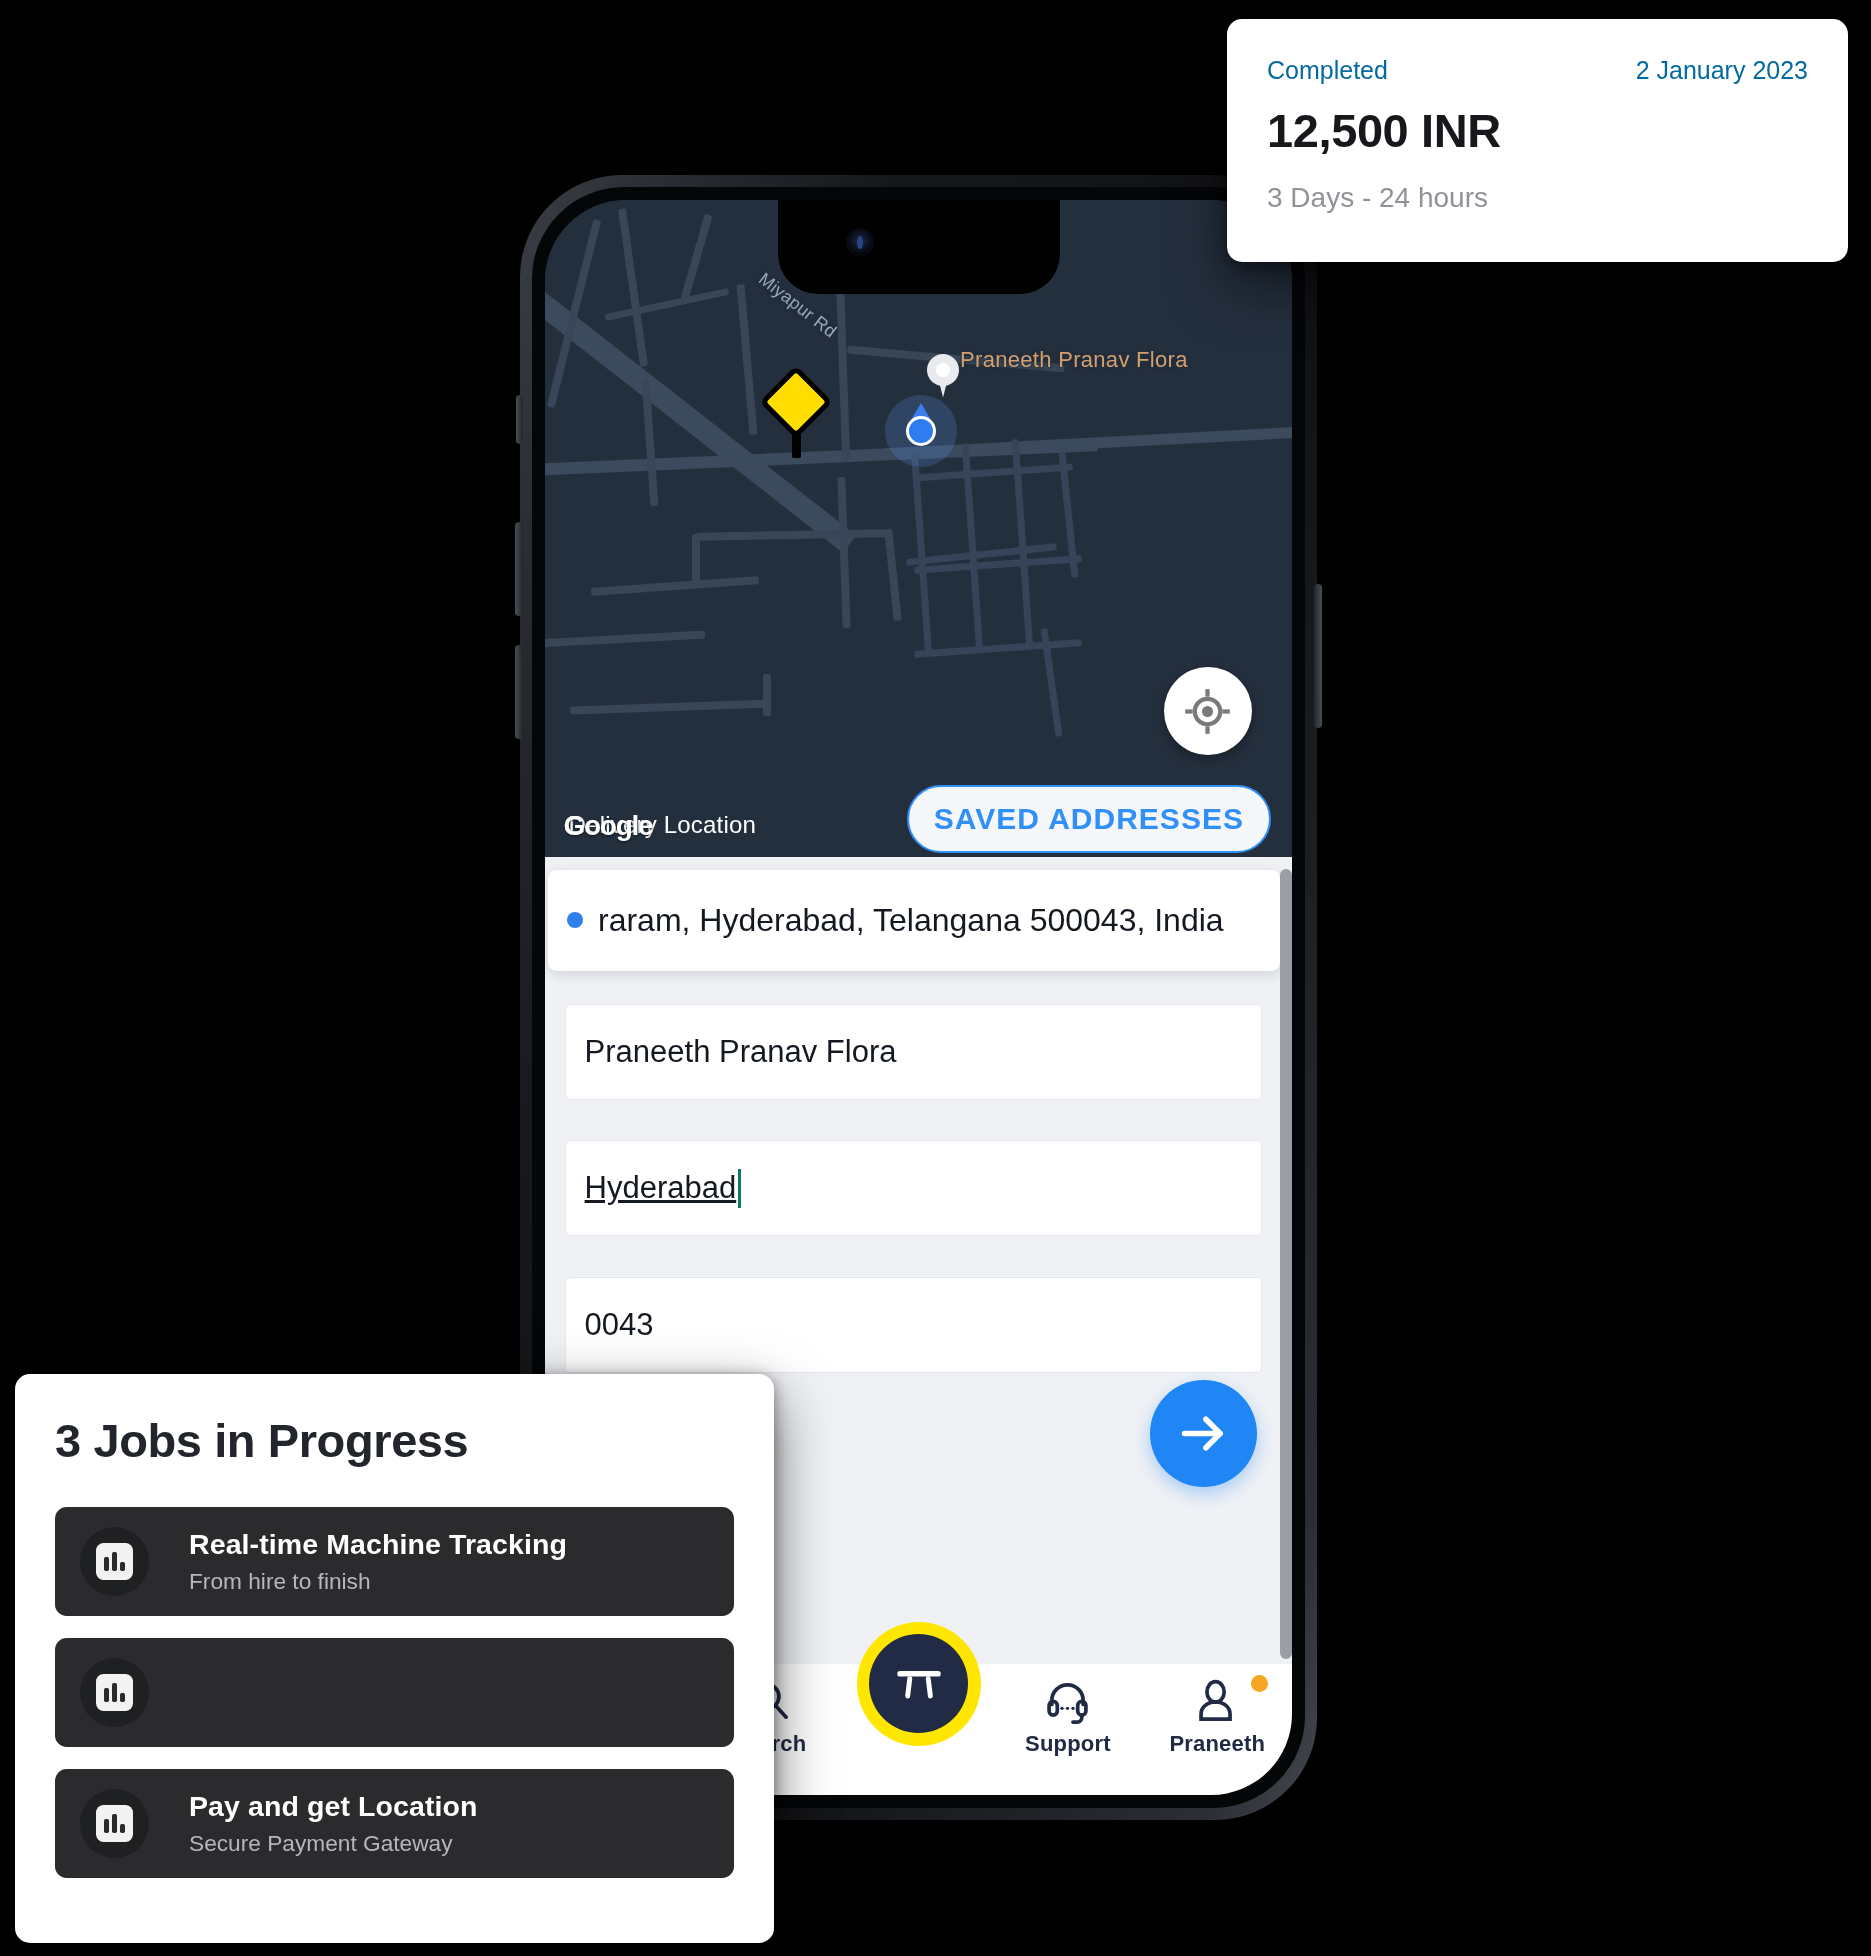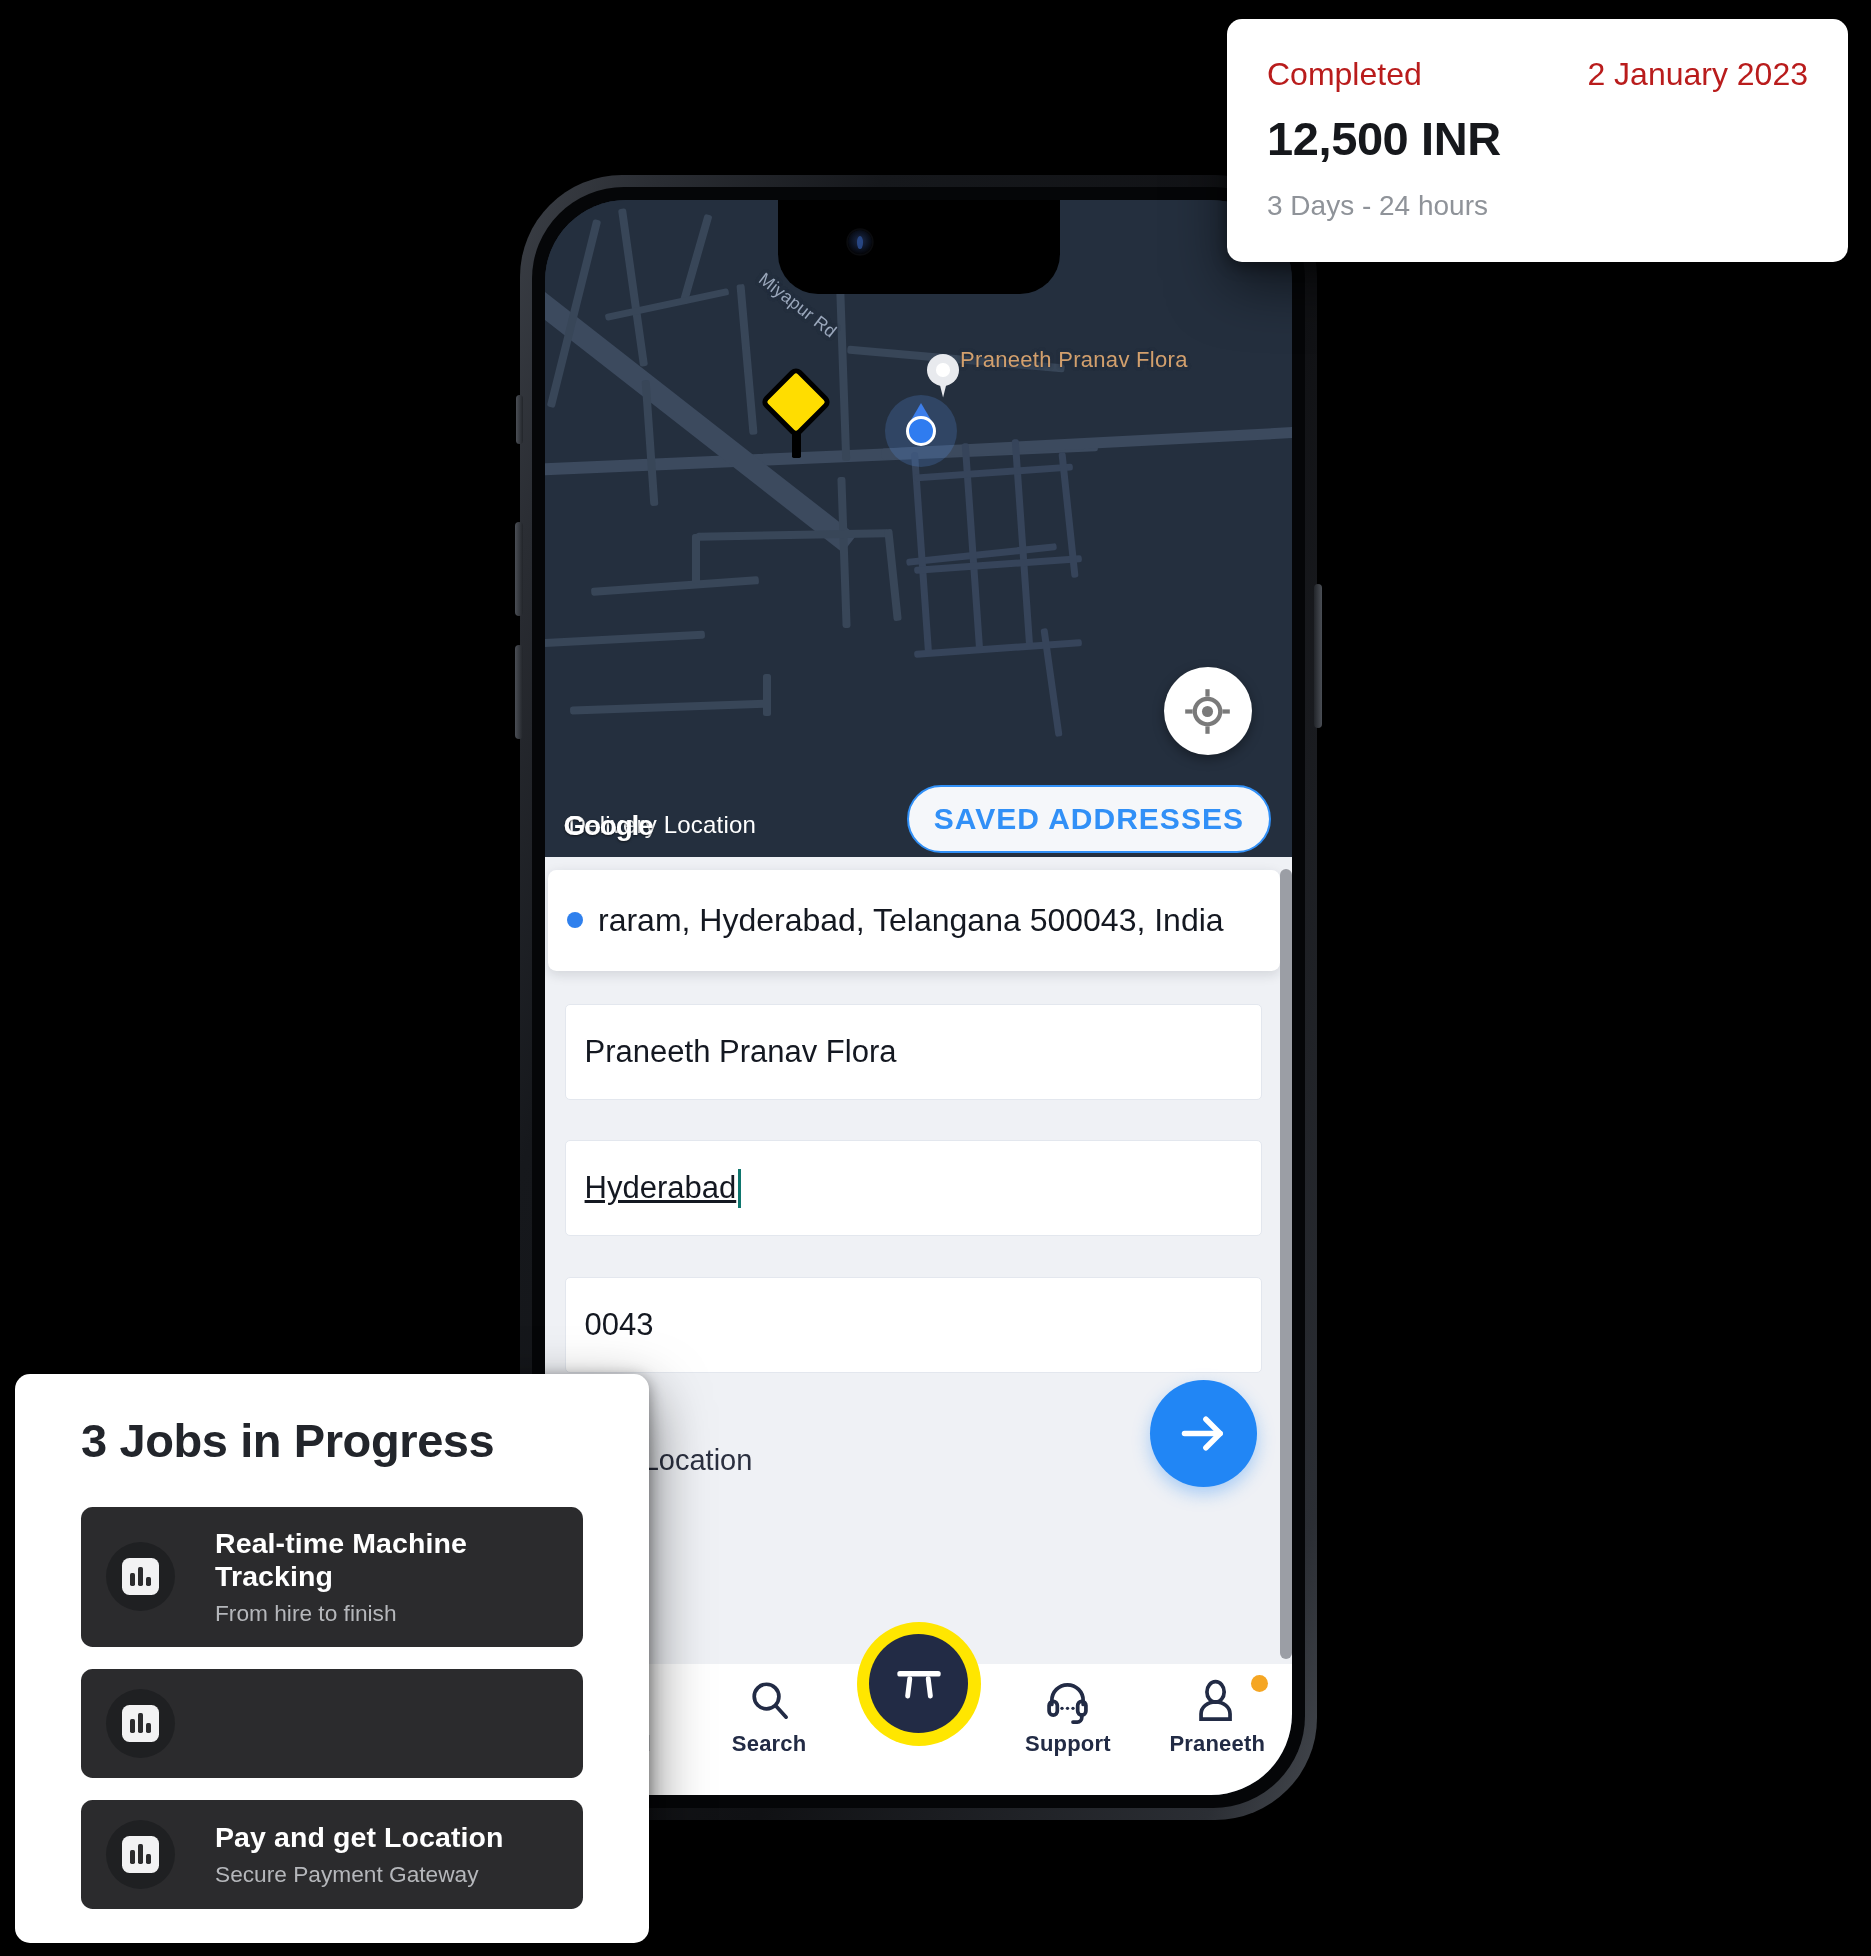--- a/index.html
+++ b/index.html
@@ -201,7 +201,7 @@
   }
   .receipt-row{display:flex;justify-content:space-between;align-items:baseline;}
   .receipt-status,.receipt-date{
-    font-size:32px;color:#b91c1c;
+    font-size:25px;color:#0369a1;
   }
   .receipt-amount{
     font-size:47px;color:#16181c;font-weight:bold;margin-top:18.5px;letter-spacing:-0.4px;

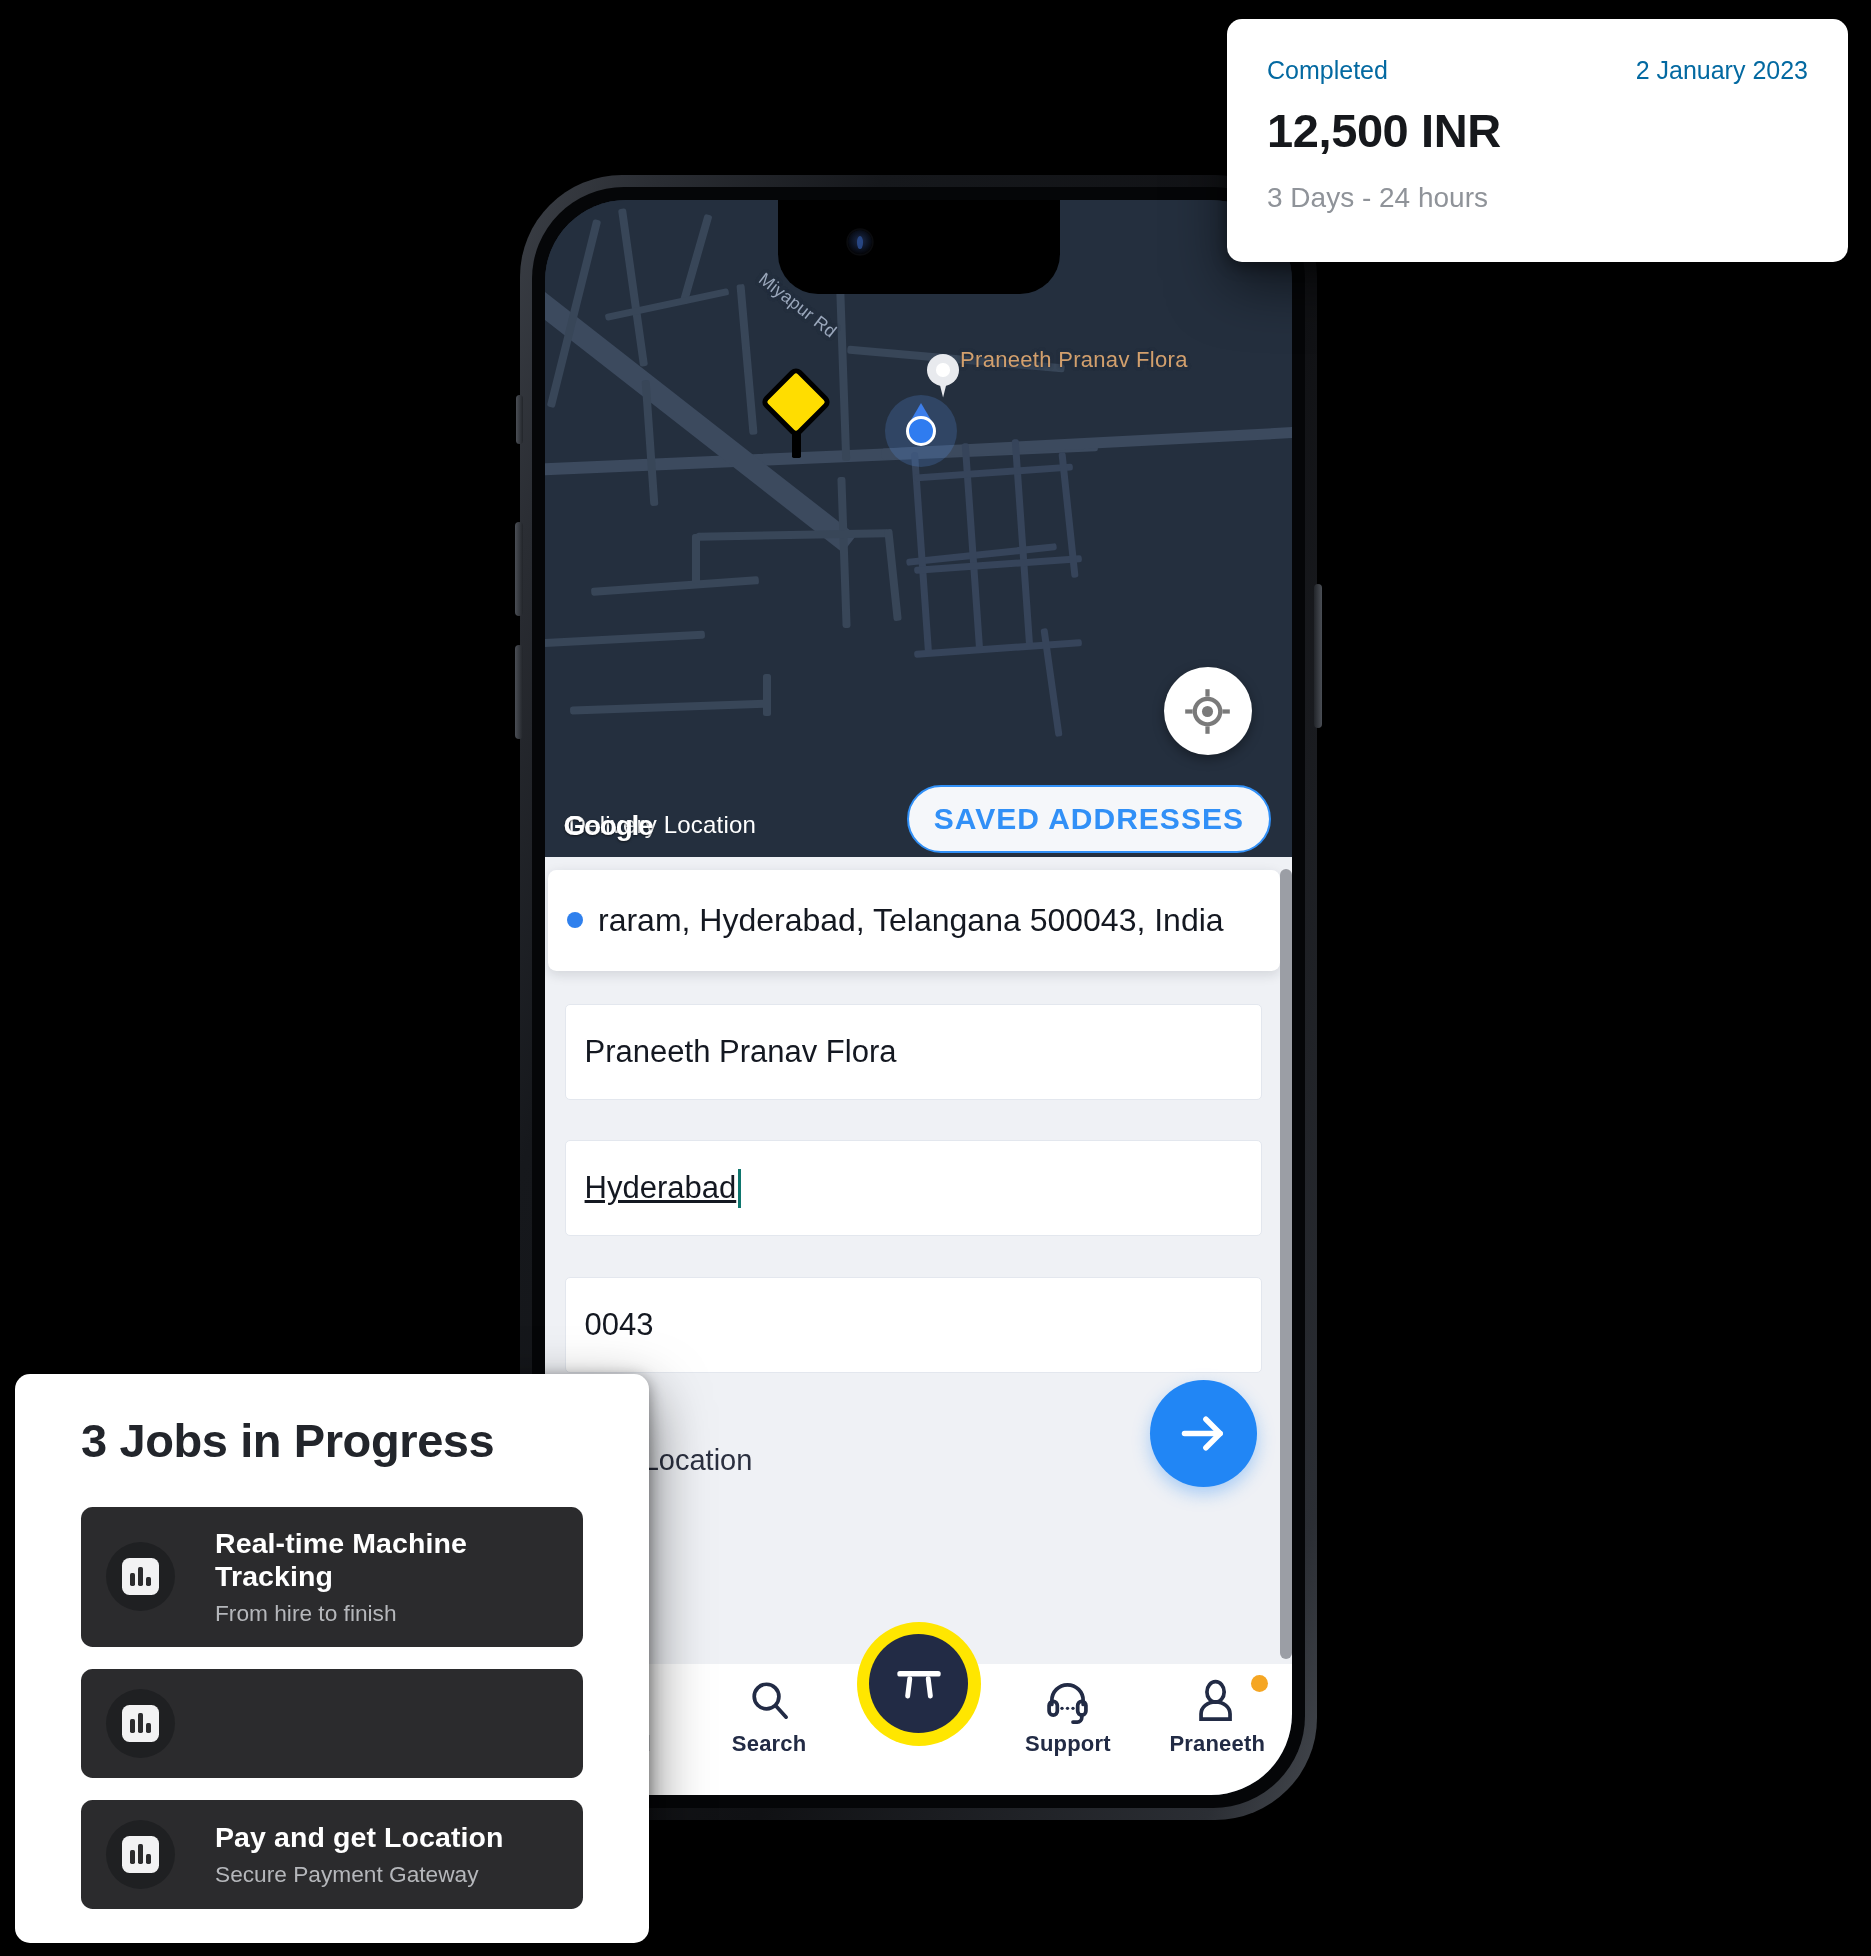--- a/index.html
+++ b/index.html
@@ -211,7 +211,7 @@
   }
 
   #jobs-card{
-    left:15px;top:1374px;width:634px;height:569px;padding:39px 66px;
+    left:15px;top:1374px;width:759px;height:569px;padding:39px 40px;
   }
   .jobs-title{
     font-size:47px;color:#22252b;font-weight:bold;letter-spacing:-0.4px;margin-bottom:39px;

